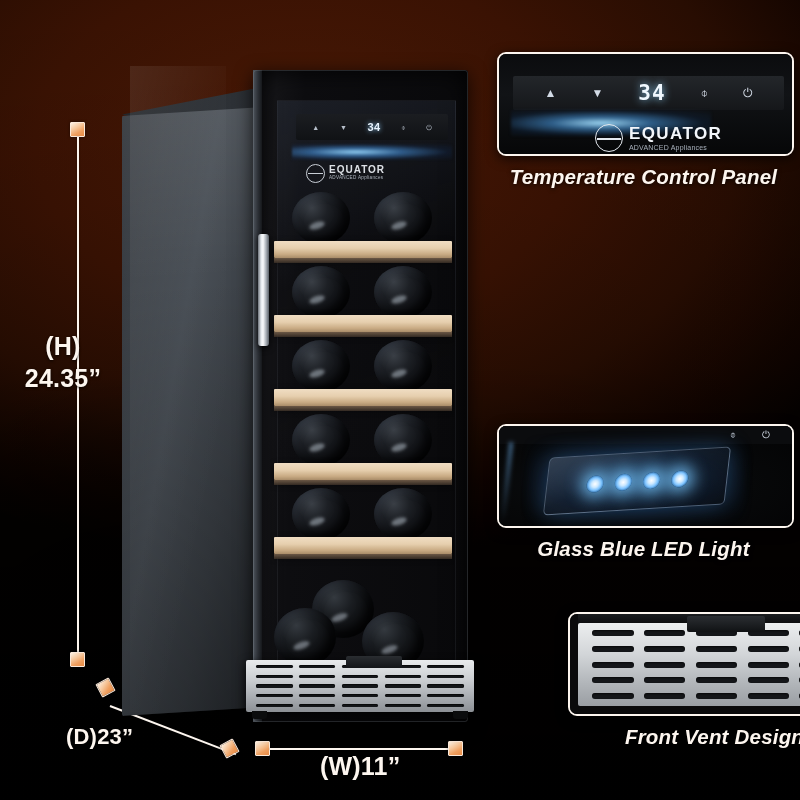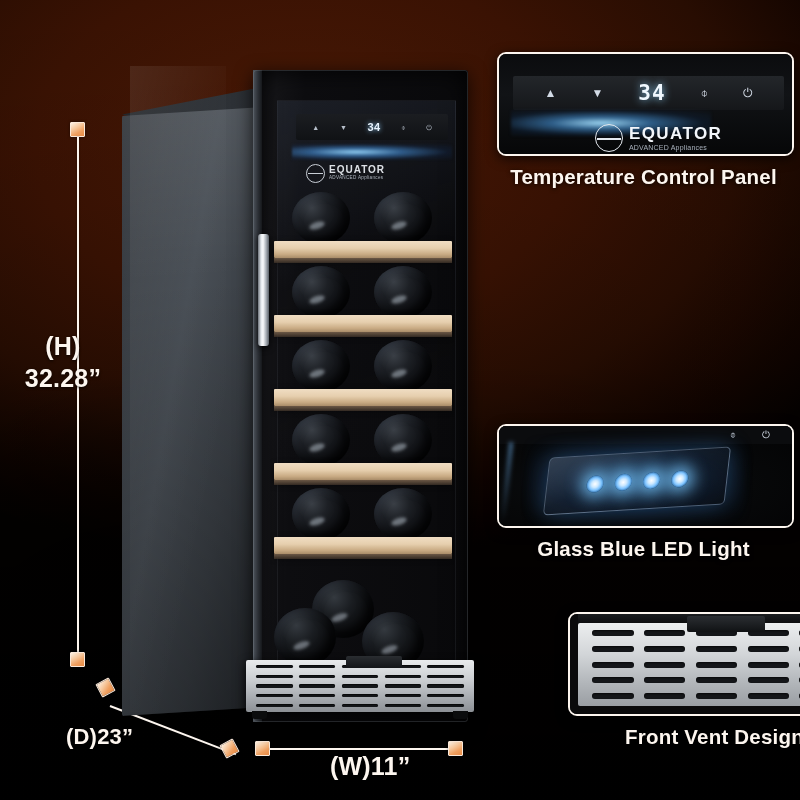--- a/index.html
+++ b/index.html
@@ -127,7 +127,7 @@
   .card{position:relative;width:100%;border:2px solid #fdf6ef;border-radius:9px;
     overflow:hidden;background:#000;box-shadow:0 3px 12px rgba(0,0,0,.7);}
   .caption{margin-top:9px;text-align:center;color:#fdf6ef;font-size:20.5px;font-weight:bold;
-    letter-spacing:.2px;text-shadow:0 1px 4px rgba(0,0,0,.8);white-space:nowrap;}
+    letter-spacing:.2px;text-shadow:0 1px 4px rgba(0,0,0,.8);white-space:nowrap;font-style:italic;}
 
   
   #card-temp .inner{position:relative;height:100px;

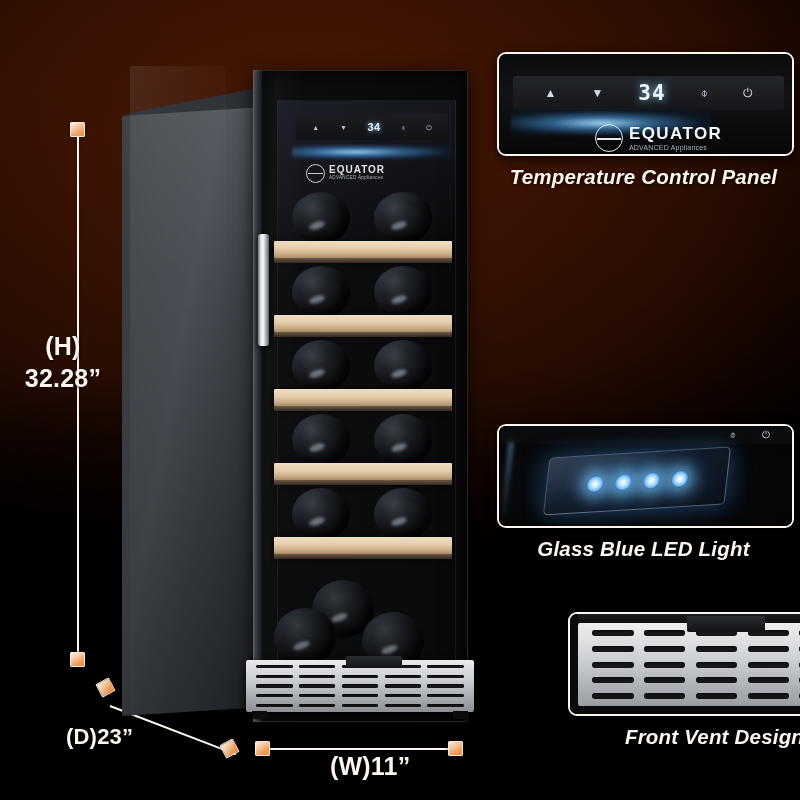--- a/index.html
+++ b/index.html
@@ -218,7 +218,7 @@
     <div class="marker" style="left:70px;top:652px;"></div>
     <div class="dim-label" id="h-label">
       <span>(H)</span><br>
-      <span>32.28”</span>
+      <span>24.35”</span>
     </div>
   </div>
 

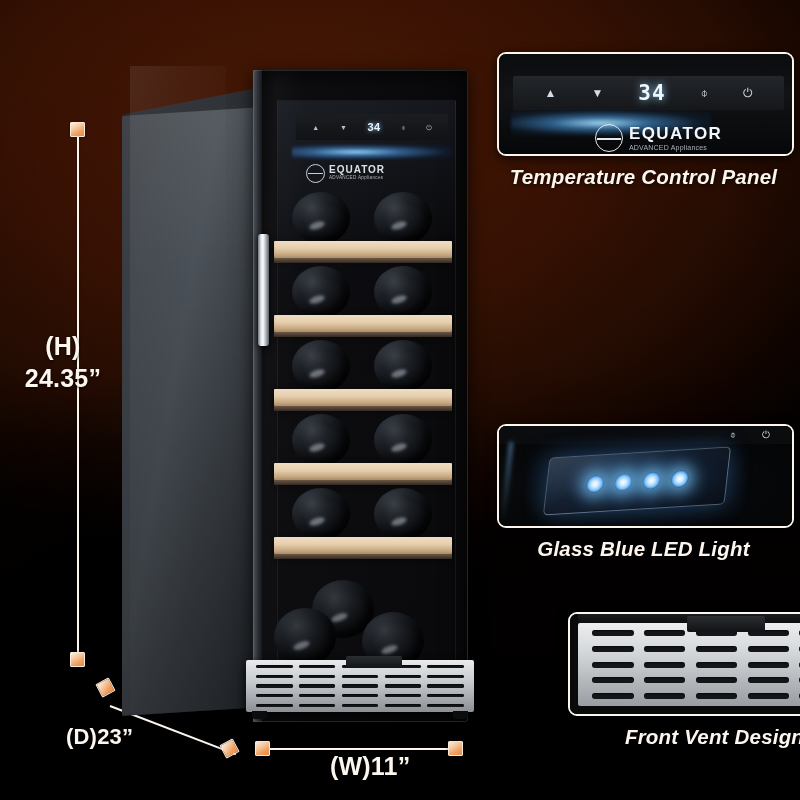--- a/index.html
+++ b/index.html
@@ -31,7 +31,7 @@
 
   #h-label{left:8px;top:330px;width:110px;text-align:center;font-size:25px;line-height:32px;}
   #d-label{left:66px;top:724px;font-size:22px;}
-  #w-label{left:330px;top:752px;font-size:25px;}
+  #w-label{left:320px;top:752px;font-size:25px;}
 
   
   #unit{position:absolute;left:110px;top:62px;width:370px;height:670px;}

